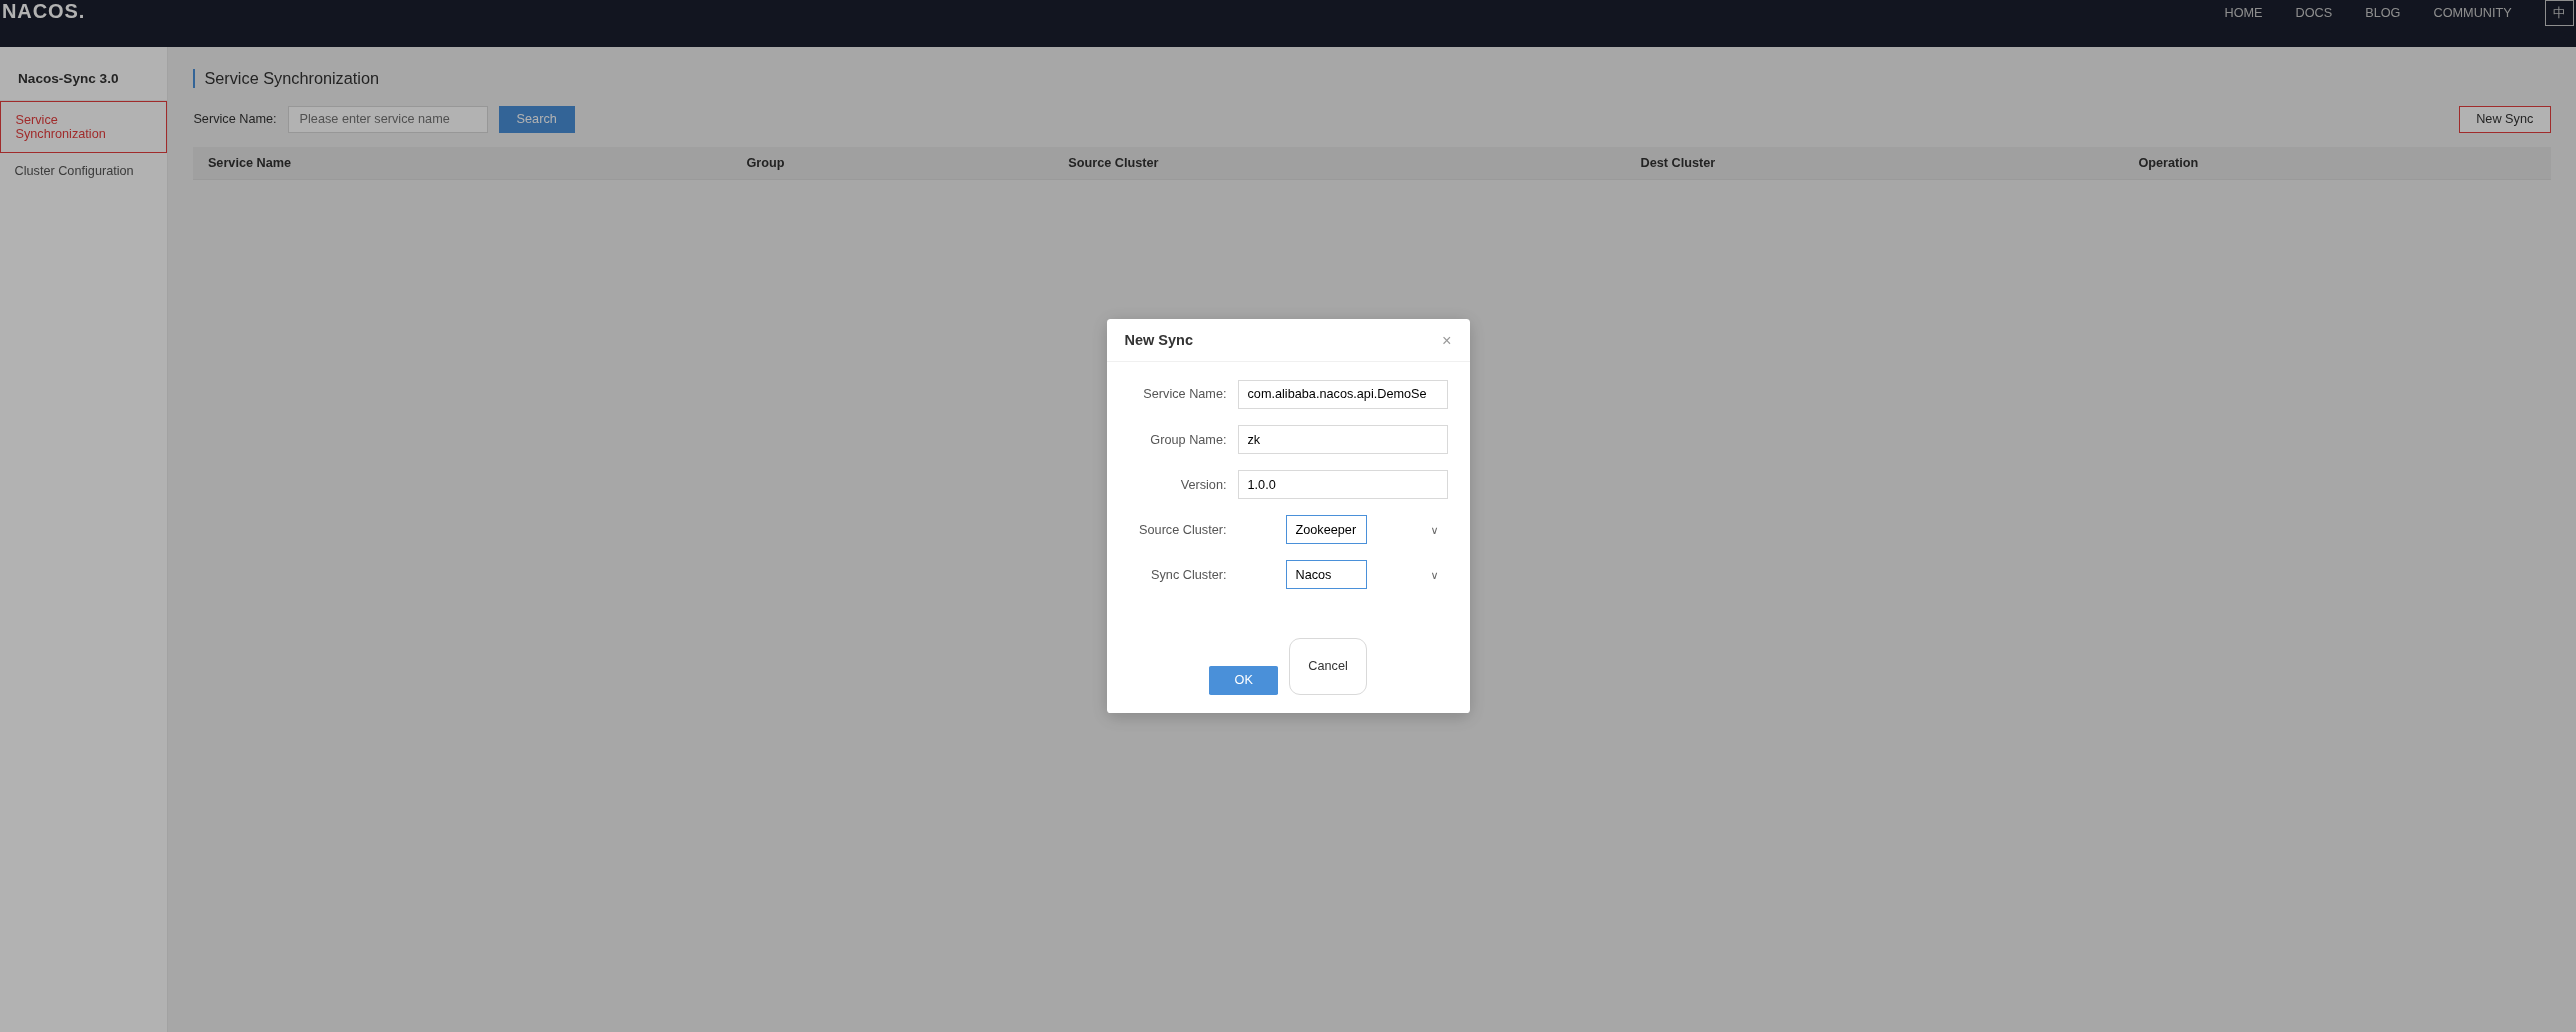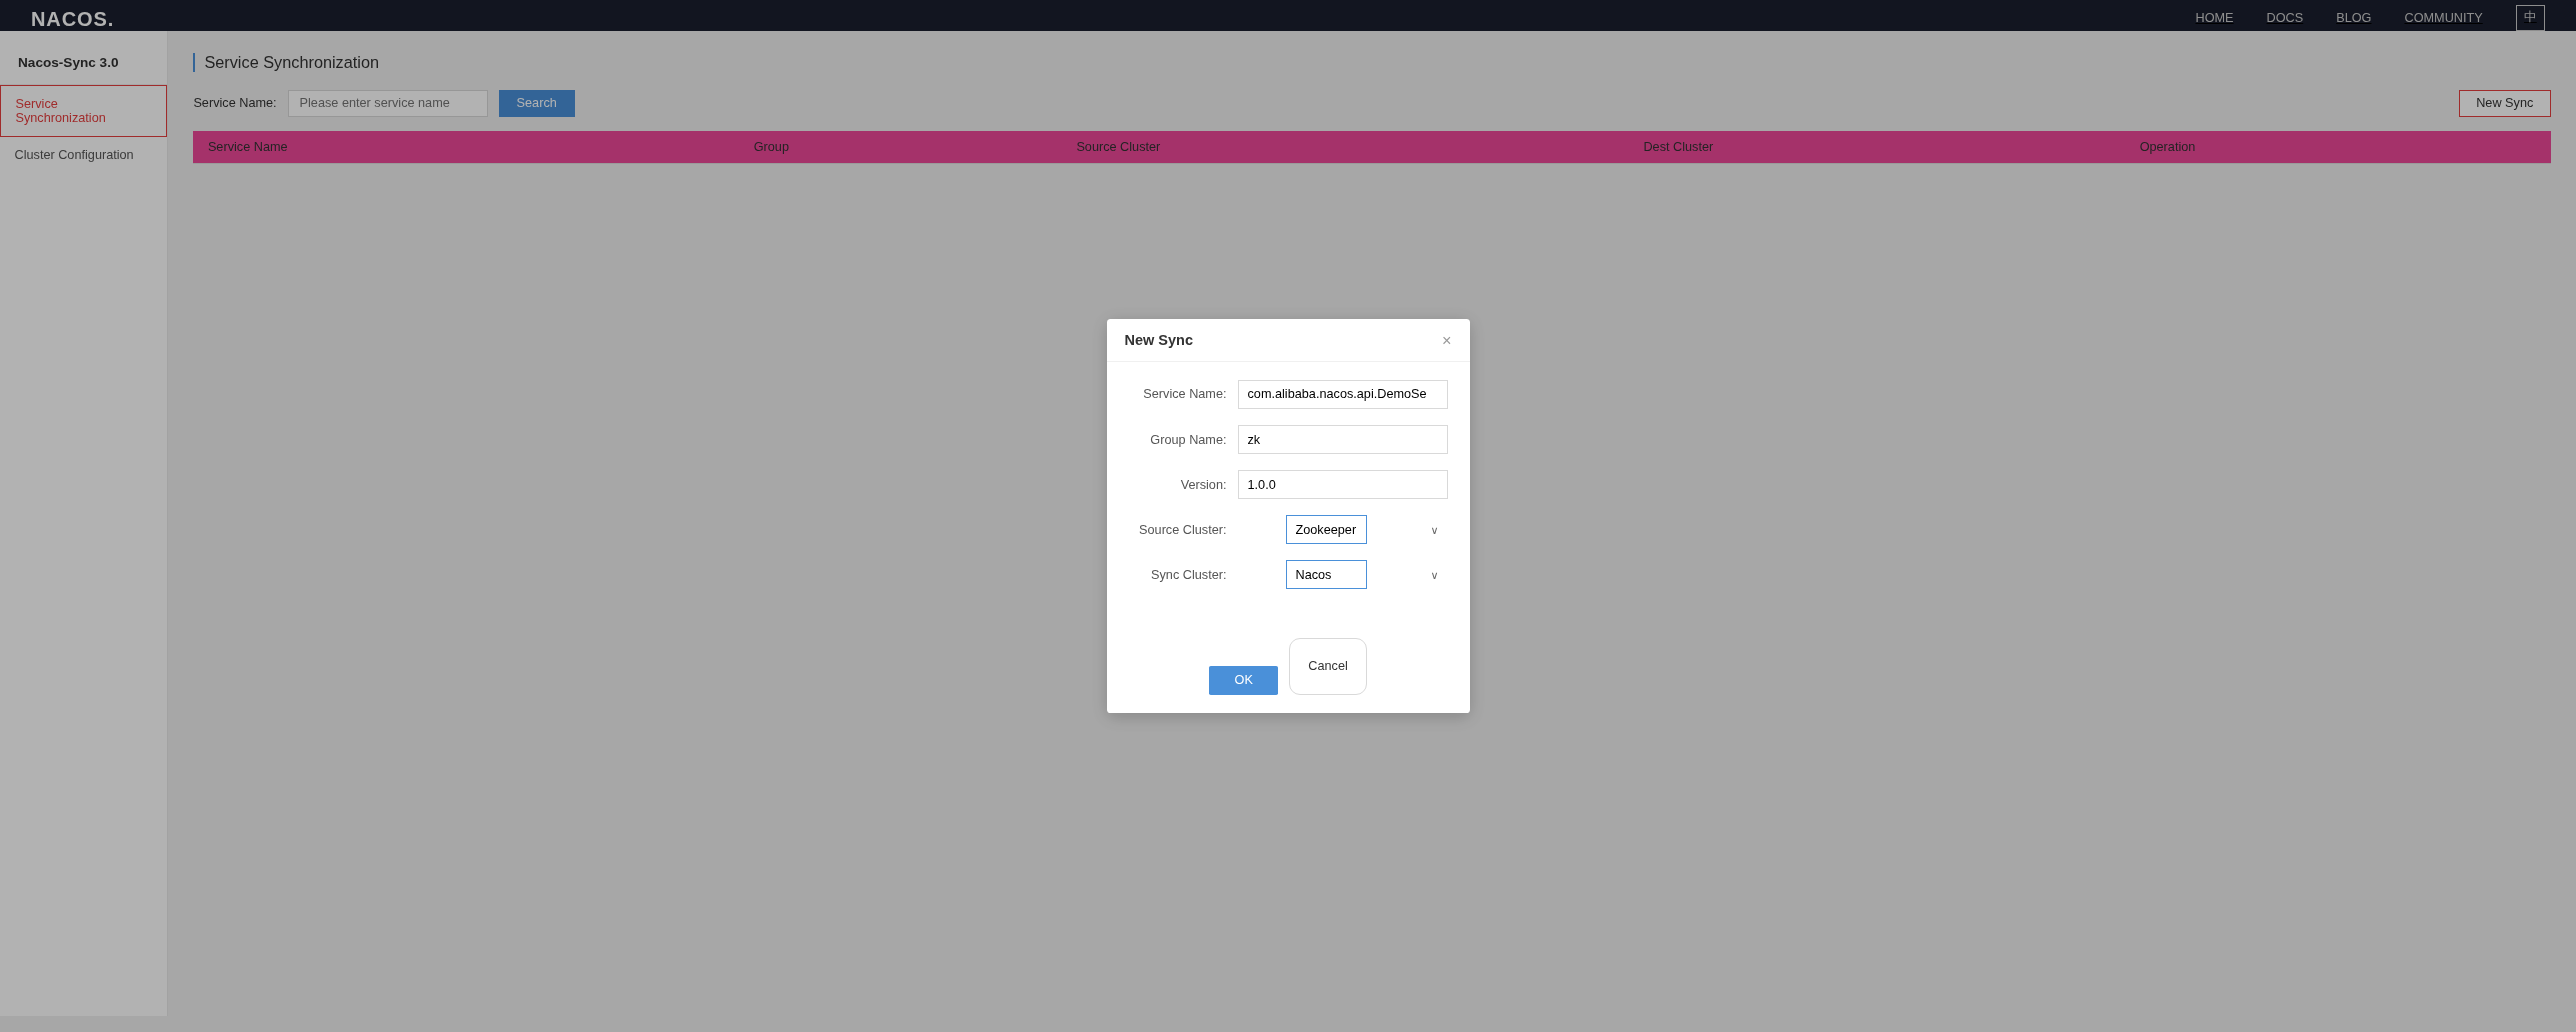--- a/index.html
+++ b/index.html
@@ -8,10 +8,10 @@
     
     .topnav {
       background: #1a1f2e;
-      height: 31px;
-      display: flex;
-      align-items: flex-end;
-      padding: 0 31px;
+      height: 47px;
+      display: flex;
+      align-items: flex-start;
+      padding: 0 2px;
       justify-content: space-between;
     }
     .topnav-logo {

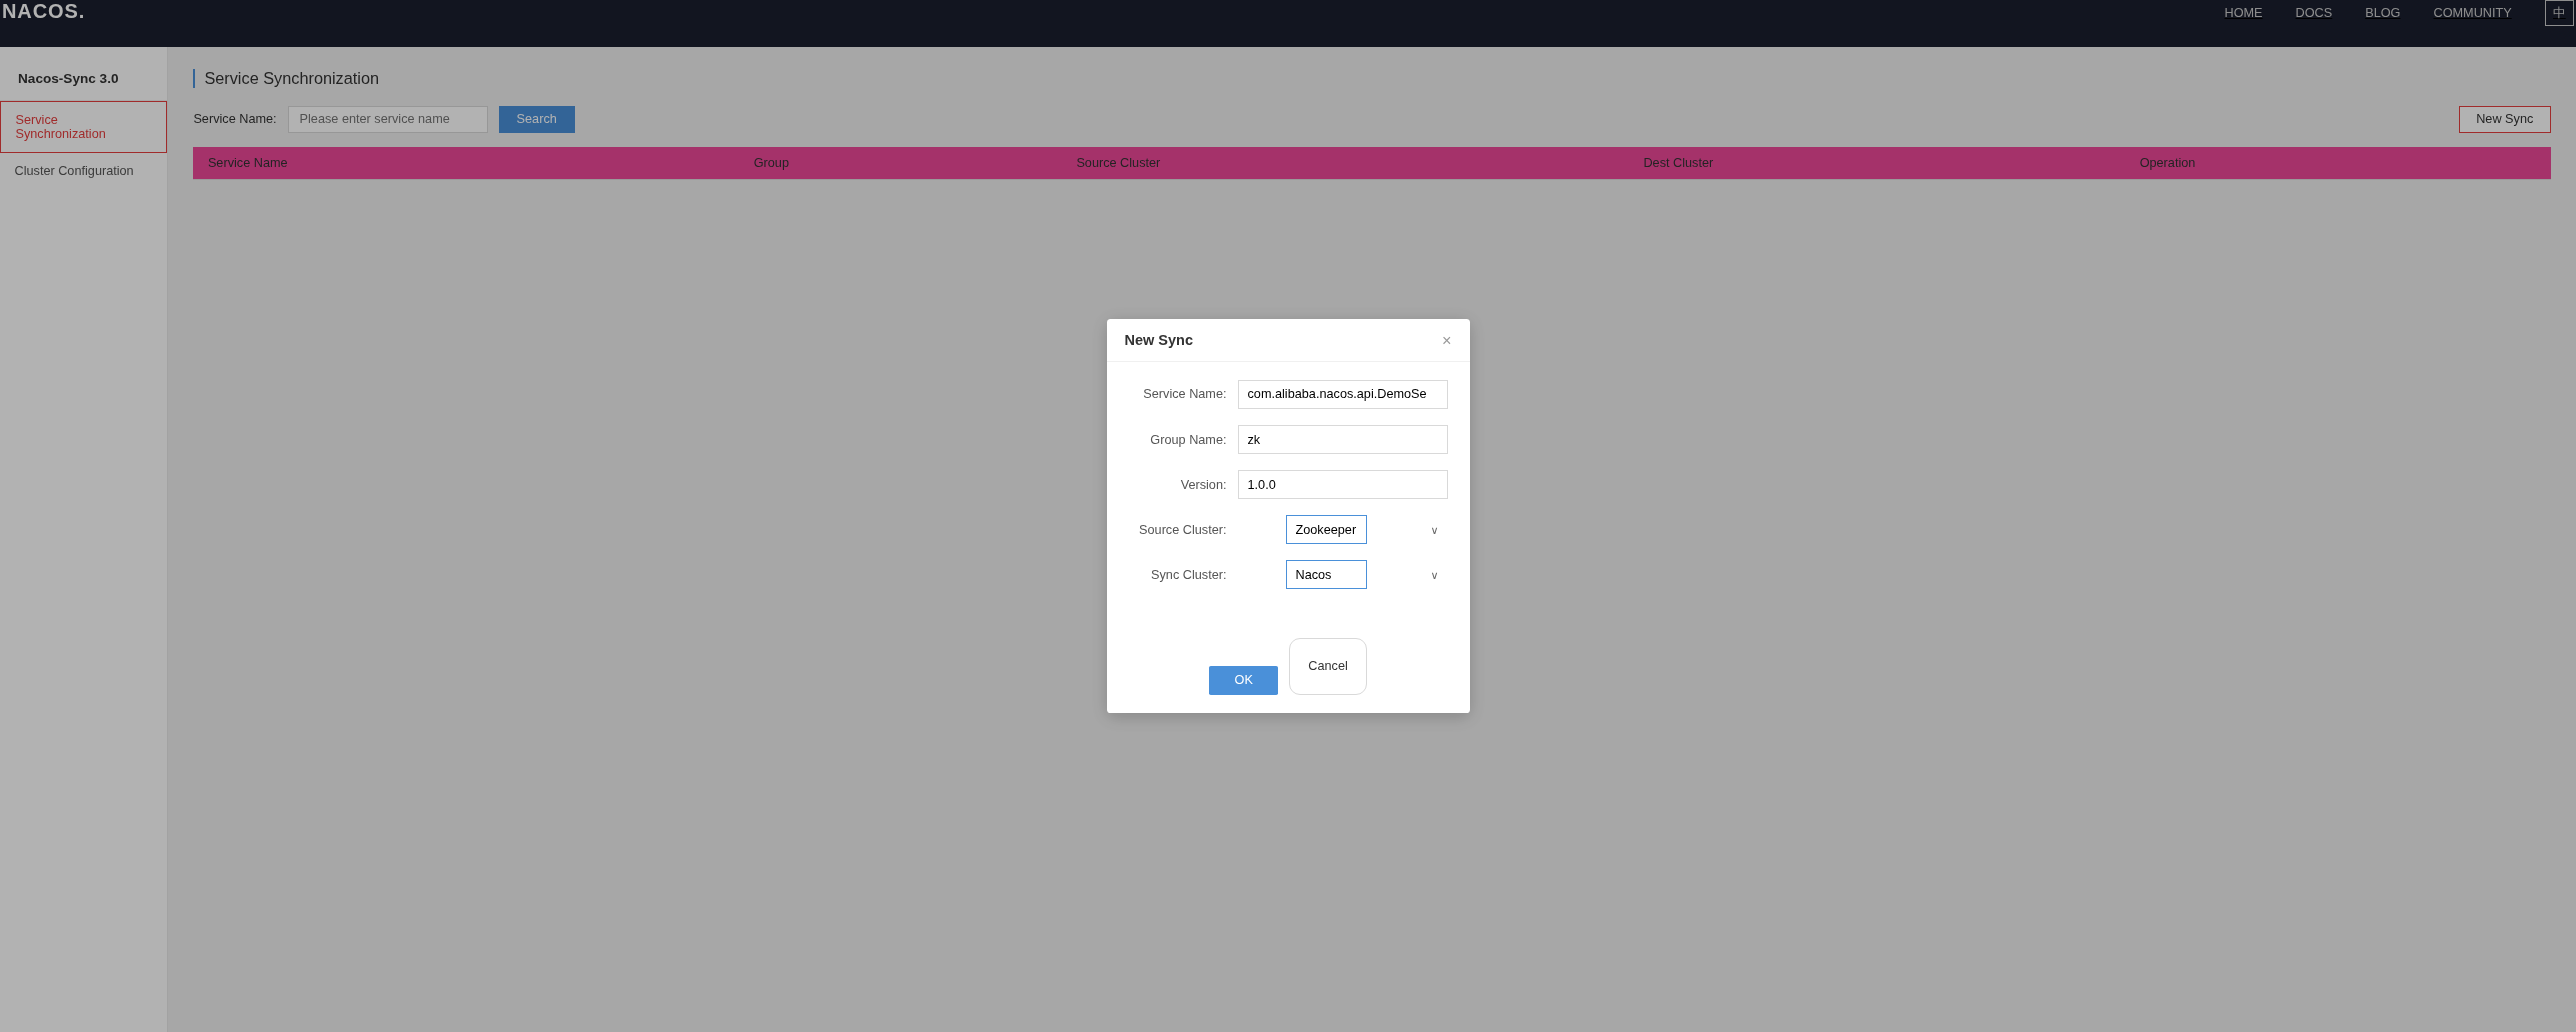--- a/index.html
+++ b/index.html
@@ -24,7 +24,6 @@
       display: flex;
       align-items: center;
       gap: 33px;
-      text-decoration: underline;
     }
     .topnav-link {
       color: #ccc;

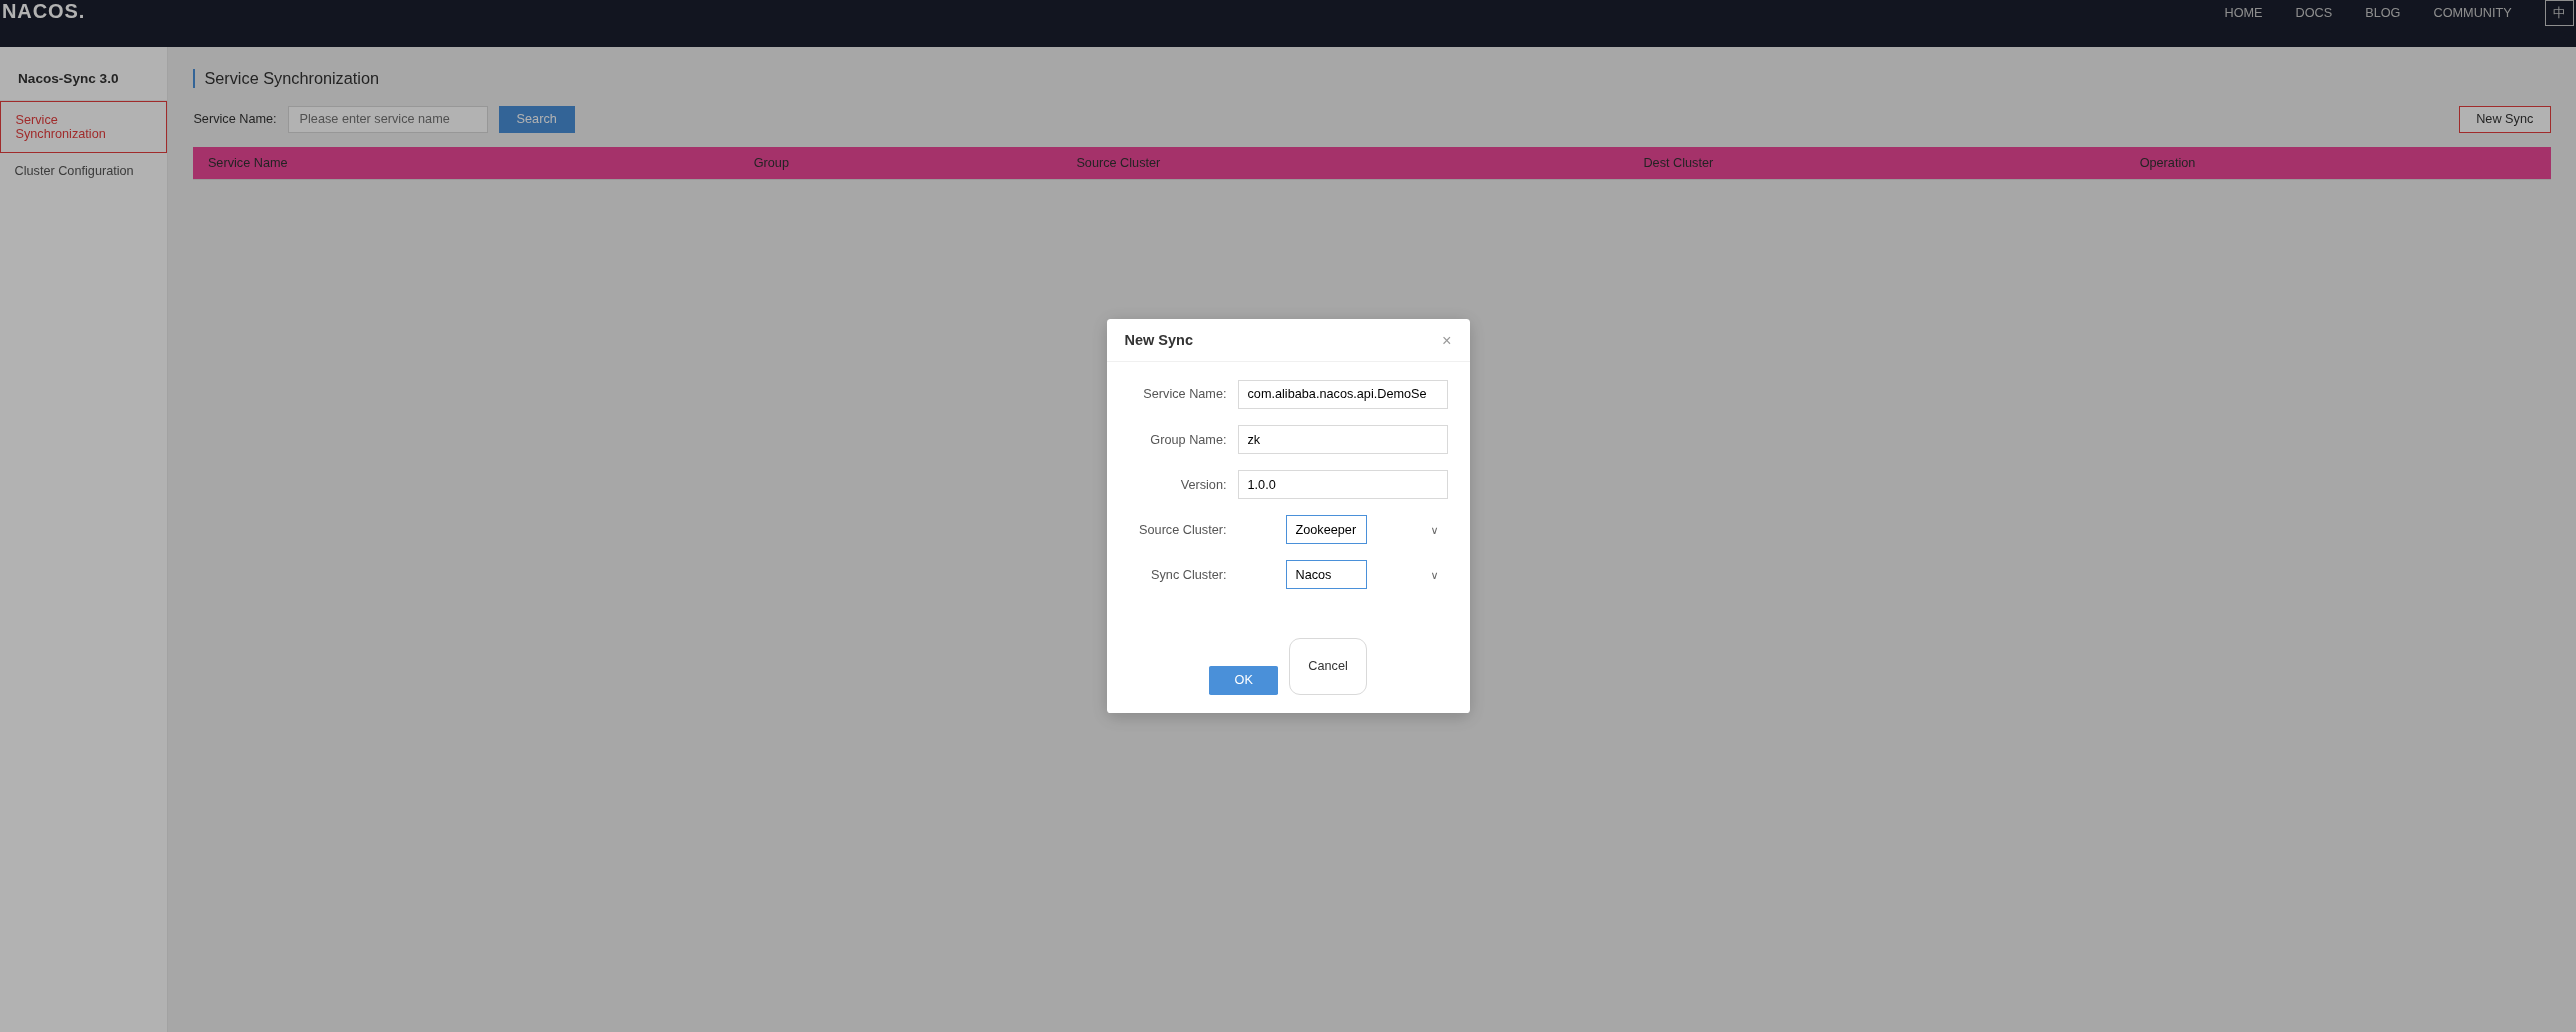--- a/index.html
+++ b/index.html
@@ -136,10 +136,10 @@
       font-size: 12.7px;
     }
     .data-table th {
-      background: #ec4899;
+      background: #e5e5e5;
       padding: 9px 14.5px;
       text-align: left;
-      font-weight: 400;
+      font-weight: 700;
       color: #333;
       border-bottom: 0.9px solid #ddd;
     }

